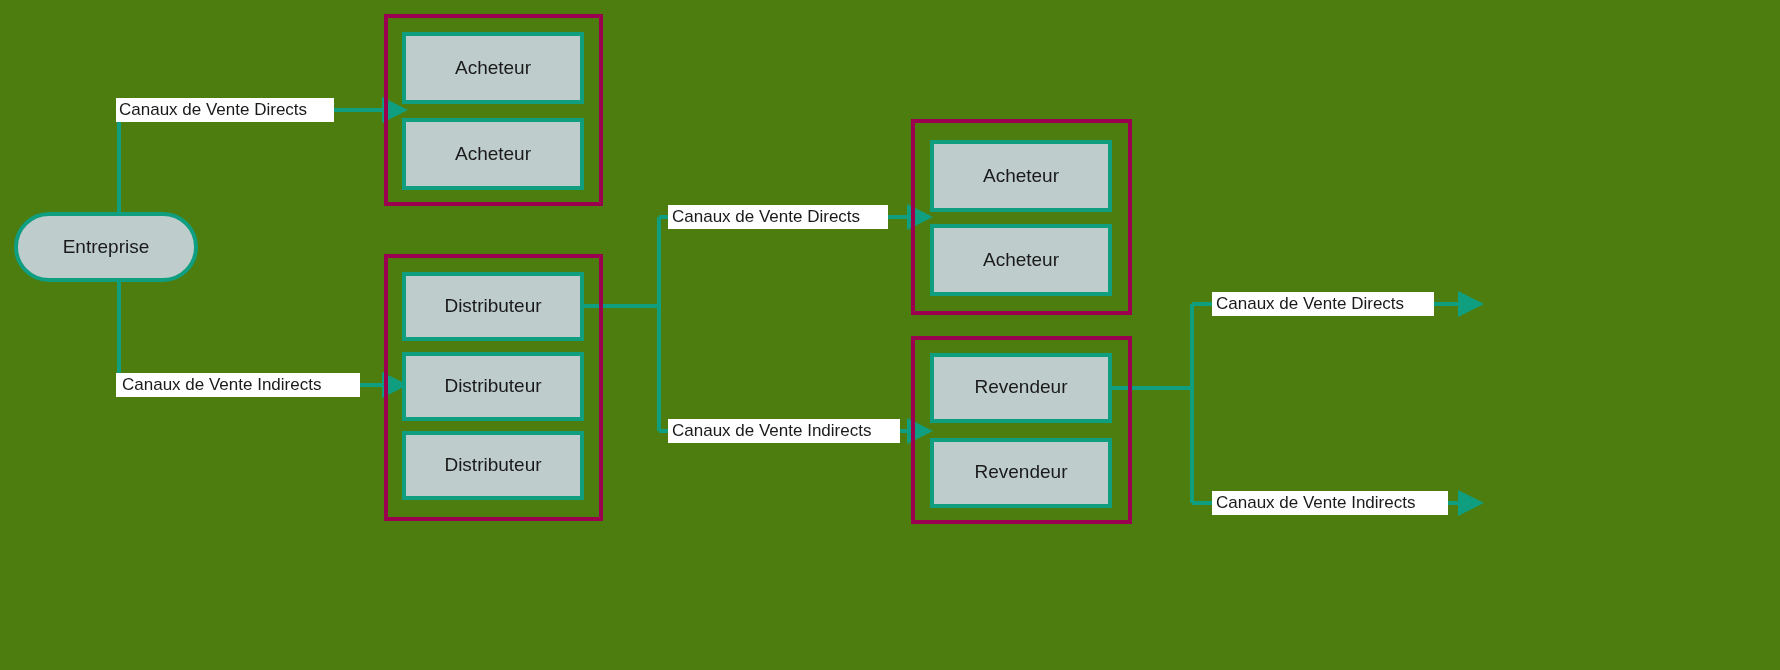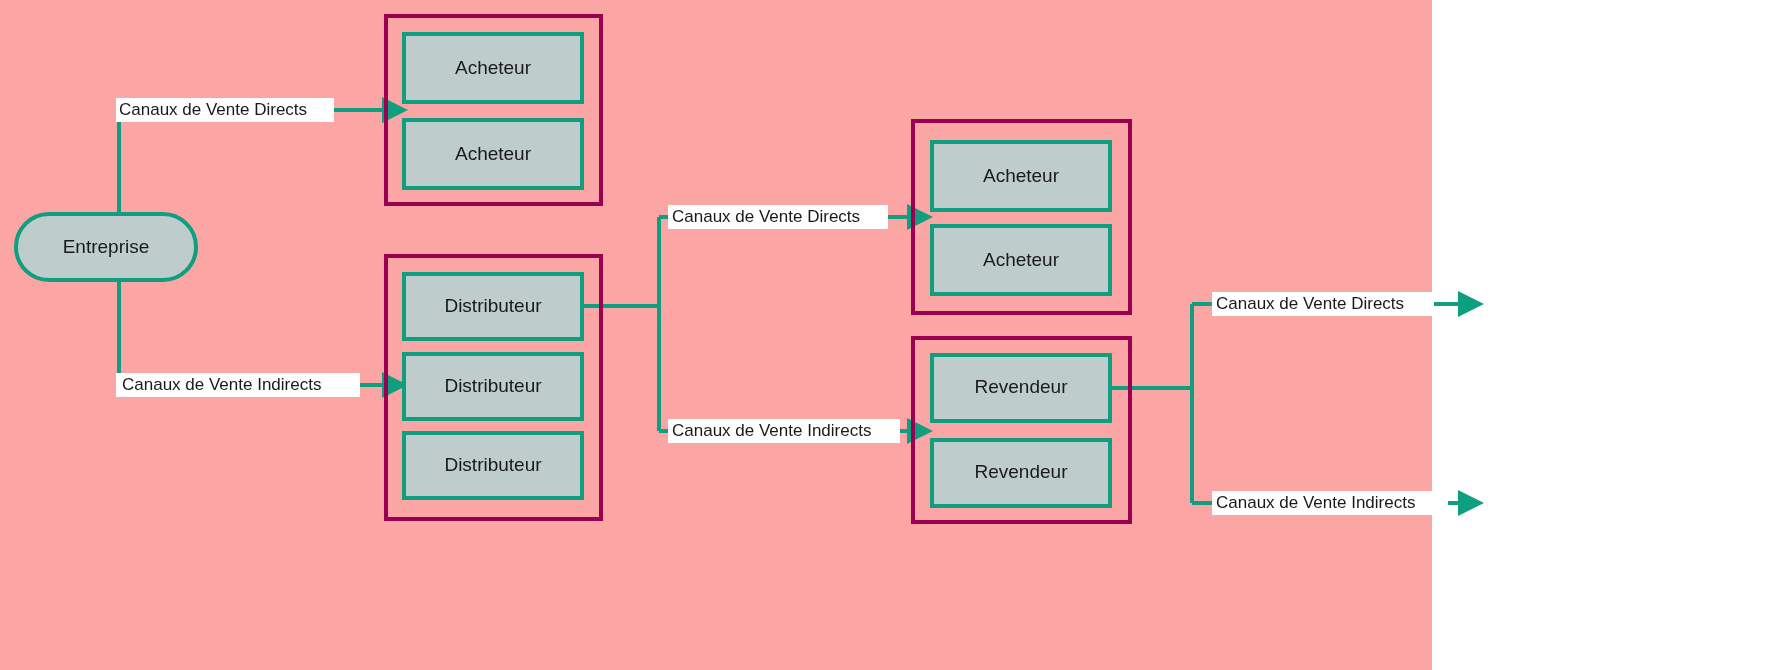--- a/index.html
+++ b/index.html
@@ -15,9 +15,9 @@
   }
   #diagram-root {
     position: relative;
-    width: 1432px;
+    width: 1780px;
     height: 670px;
-    background: #fca5a5;
+    background: #4d7c0f;
   }
   svg#diagram-svg {
     display: block;

